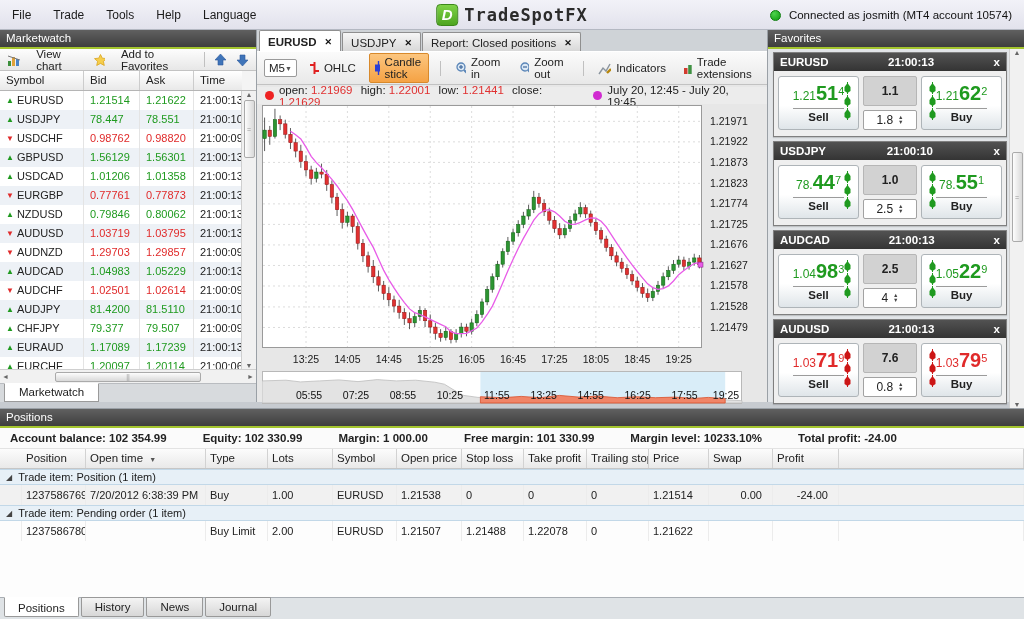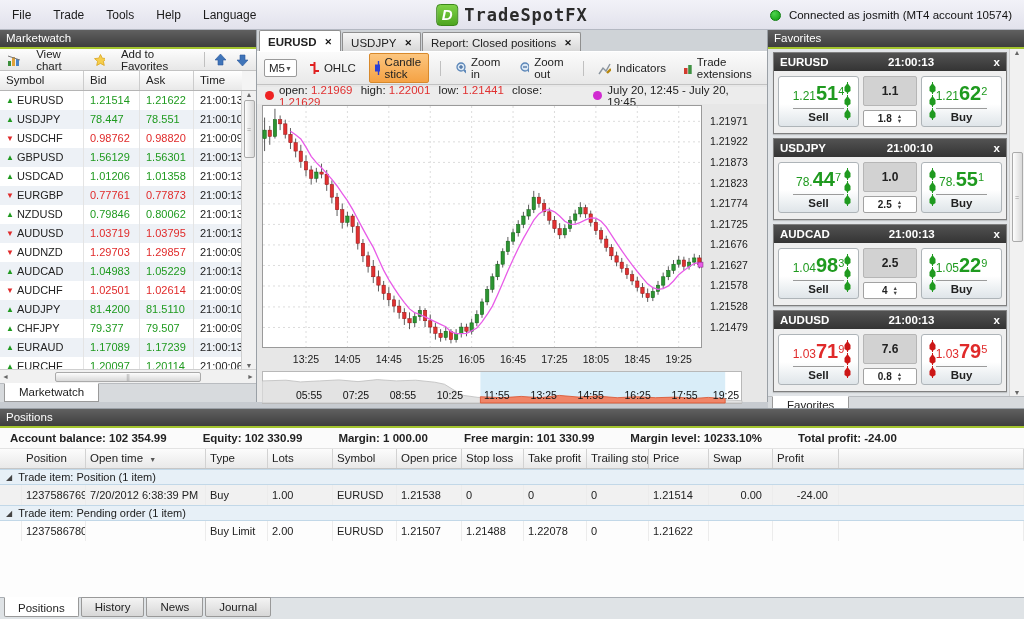--- a/index.html
+++ b/index.html
@@ -100,7 +100,7 @@
   .mid { width:54px; flex:0 0 54px; display:flex; flex-direction:column; gap:4px; }
   .spread { background:#d2d2d2; border:1px solid #b6b6b6; border-radius:2px; text-align:center; font-weight:bold; font-size:12px; padding:7px 0; }
   .spin { background:#fff; border:1px solid #a2a2a2; border-radius:2px; display:flex; align-items:center; justify-content:center; gap:5px; padding:2px 2px; }
-  .spin .val { font-weight:bold; font-size:10px; }
+  .spin .val { font-weight:normal; font-size:12px; }
   .spin .arrs { display:flex; flex-direction:column; font-size:5.5px; color:#444; line-height:5px; }
   .fav-scroll { position:absolute; right:0; top:0; bottom:0; width:15px; background:#f1f1f1; border-left:1px solid #cfcfcf;
     display:flex; flex-direction:column; align-items:center; font-size:7px; color:#666; }

